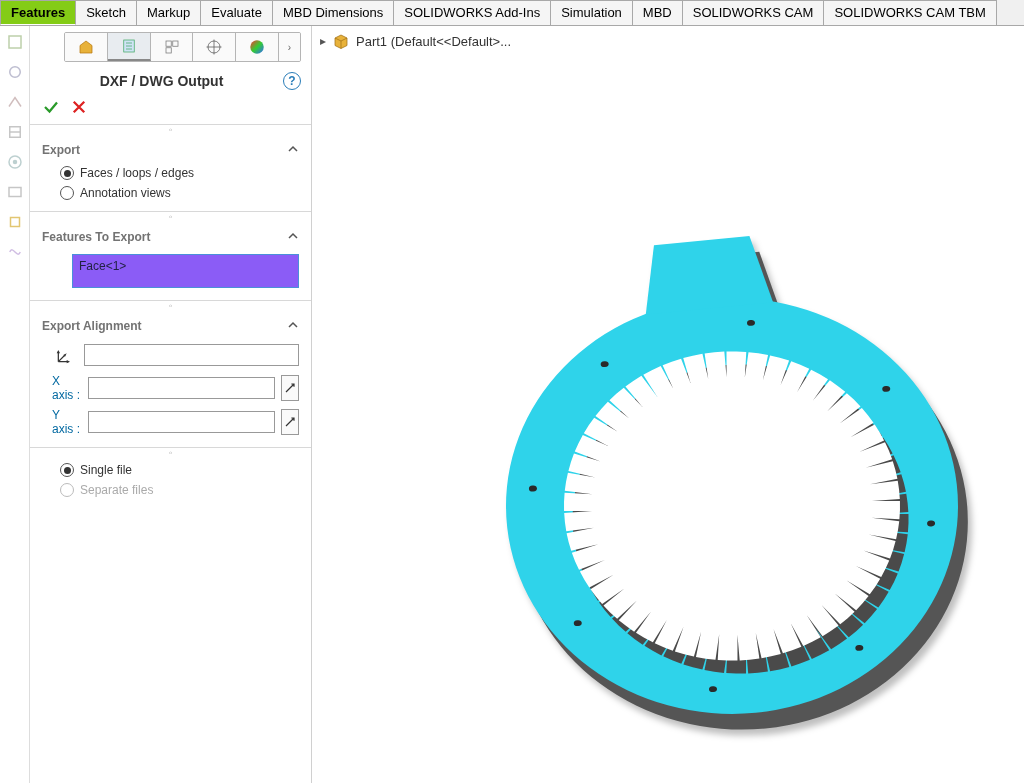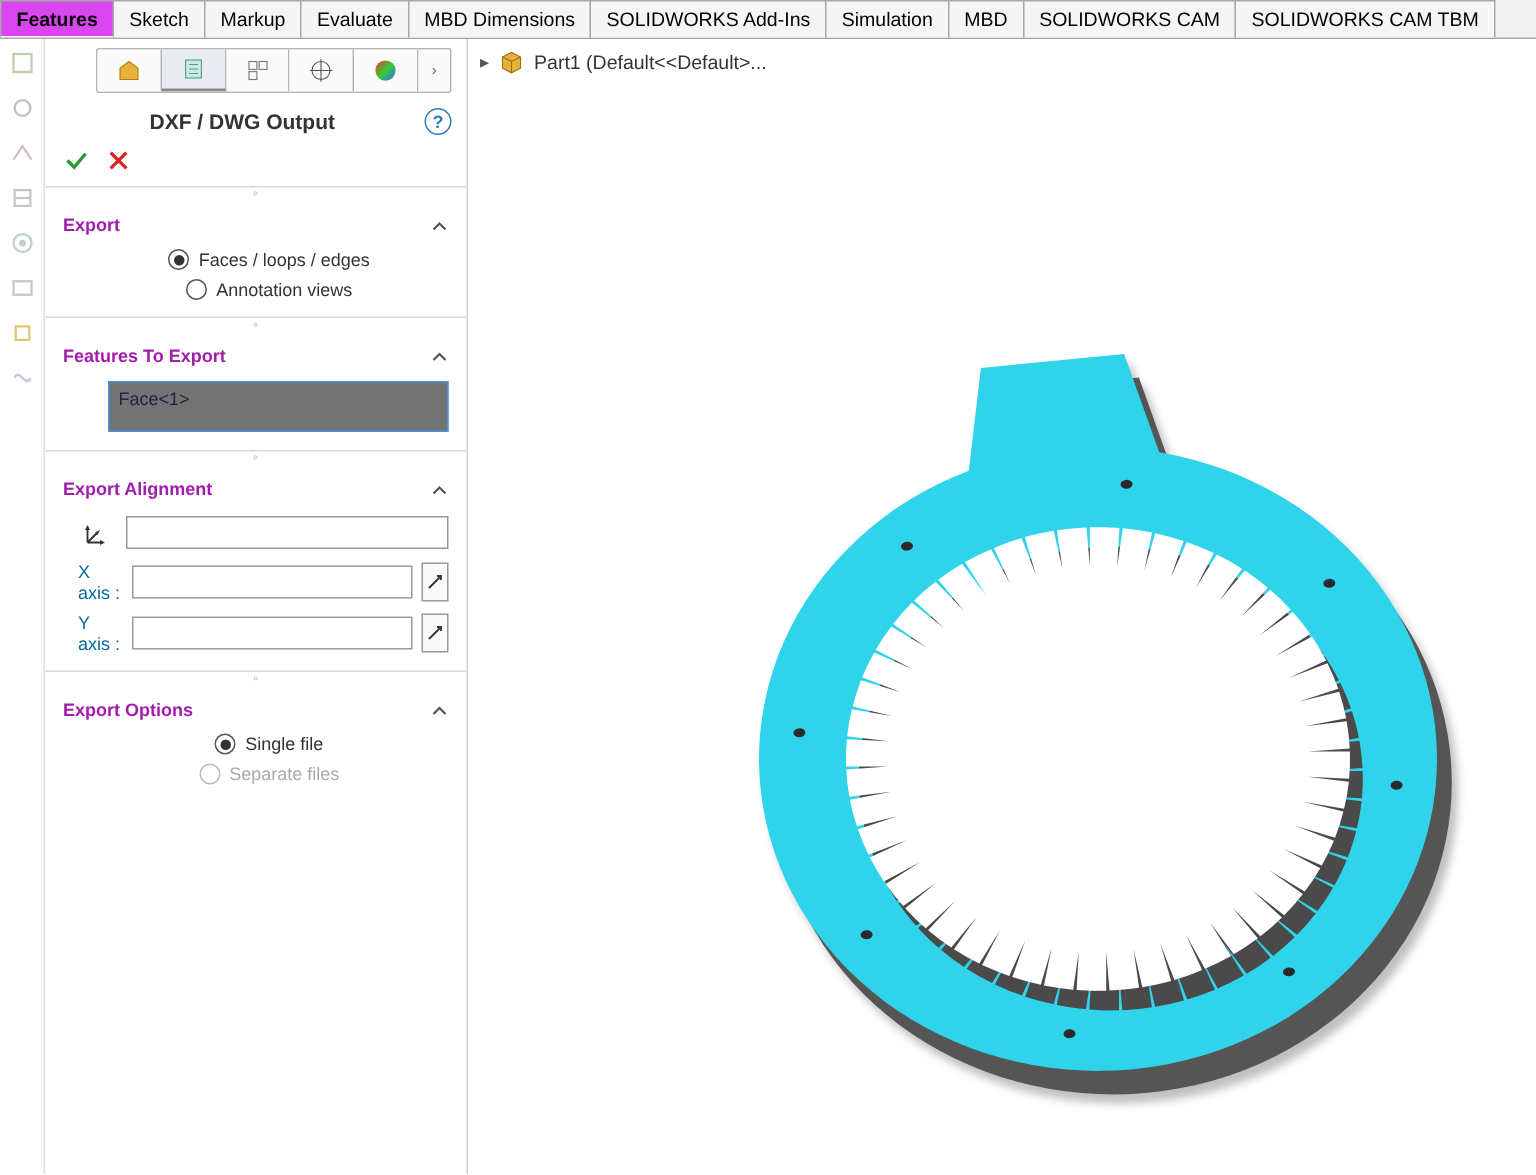--- a/index.html
+++ b/index.html
@@ -8,7 +8,7 @@
   
   .ribbon { display: flex; border-bottom: 1px solid #a8a8a8; background: #f0f0f0; font-size: 13px; }
   .ribbon .tab { padding: 4px 10px; border: 1px solid #a8a8a8; border-bottom: none; background: #f5f5f5; white-space: nowrap; cursor: default; margin-right: -1px; }
-  .ribbon .tab.active { background: #d946ef; font-weight: bold; border-bottom: 1px solid #fff; position: relative; z-index: 1; }
+  .ribbon .tab.active { background: #84cc16; font-weight: bold; border-bottom: 1px solid #fff; position: relative; z-index: 1; }
 
   .workspace { display: flex; height: calc(100% - 26px); }
 

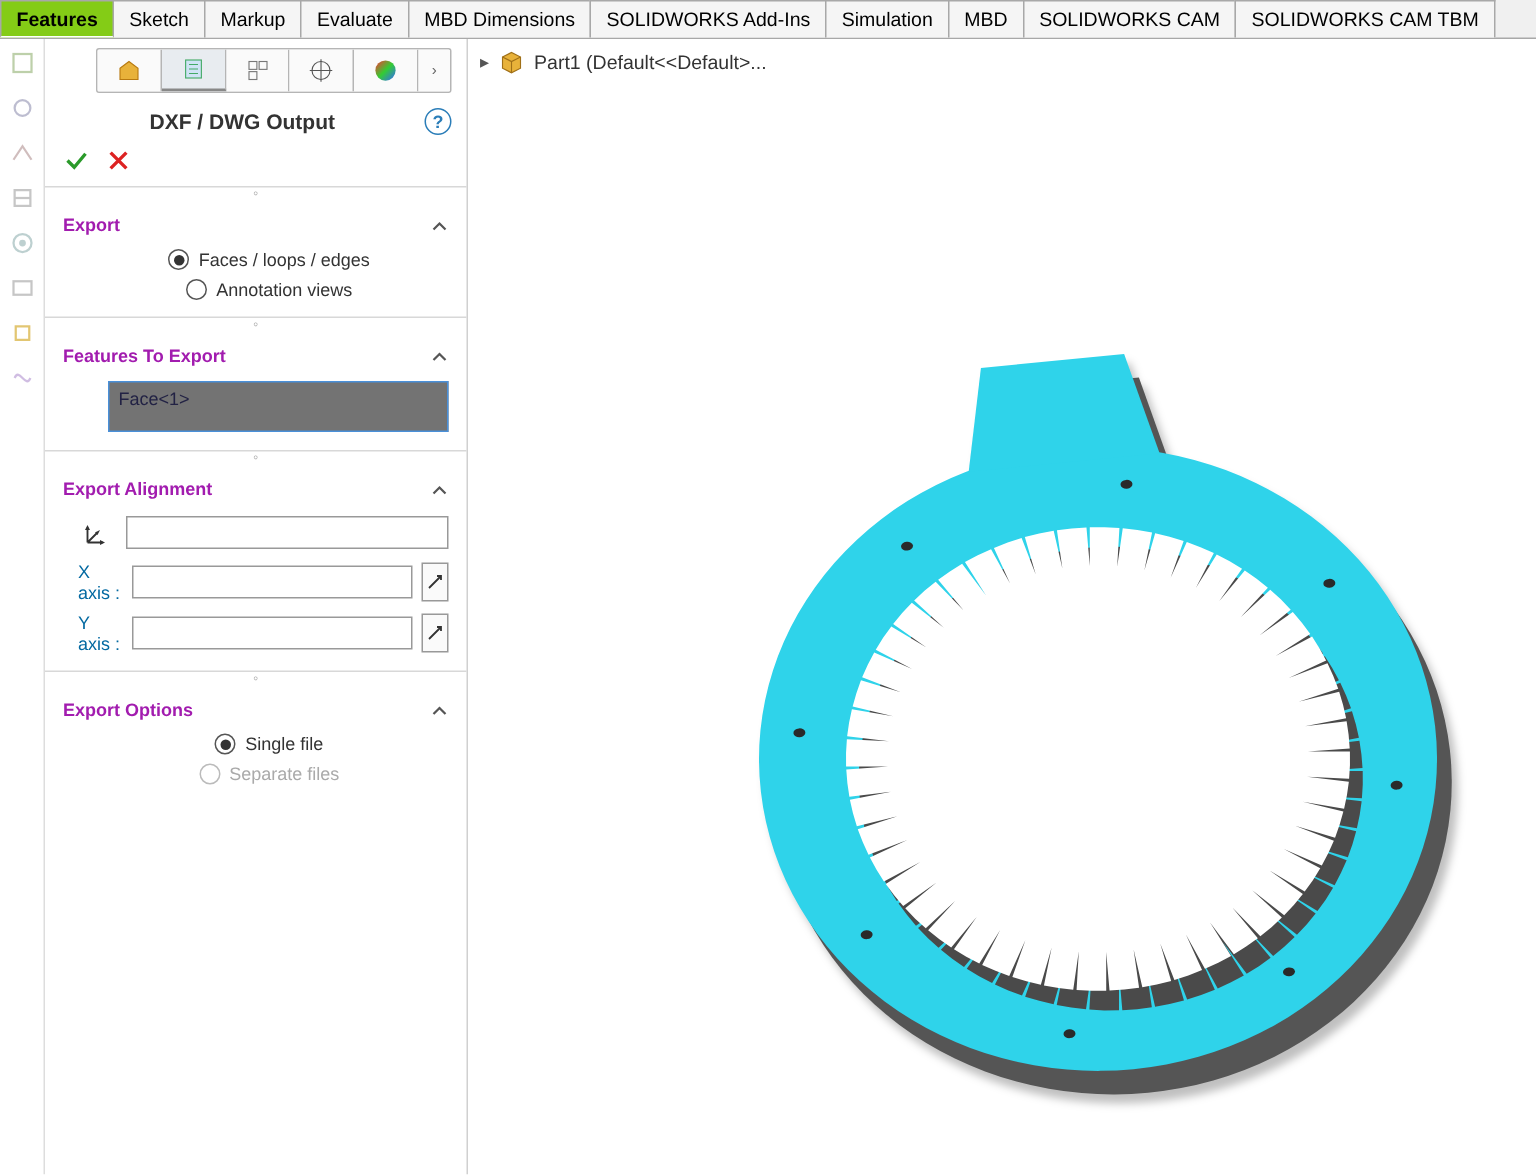--- a/index.html
+++ b/index.html
@@ -31,7 +31,7 @@
   .grip{ height:8px; display:flex; justify-content:center; align-items:center; color:#aaa; font-size:10px; cursor:ns-resize;}
 
   .section{ padding:4px 12px 8px 12px; border-bottom:1px solid #d8d8d8; }
-  .sec-head{ display:flex; align-items:flex-end; justify-content:space-between; font-weight:bold; color:#a21caf; padding:6px 0 6px 0;}
+  .sec-head{ display:flex; align-items:flex-start; justify-content:space-between; font-weight:bold; color:#737373; padding:6px 0 6px 0;}
   .chev{ width:12px;height:12px; }
   .radio-row{ display:flex; align-items:center; gap:6px; padding:3px 0 3px 18px;justify-content:center;}
   .radio-dot{ width:14px;height:14px;border:1.5px solid #555;border-radius:50%;display:flex;align-items:center;justify-content:center;}

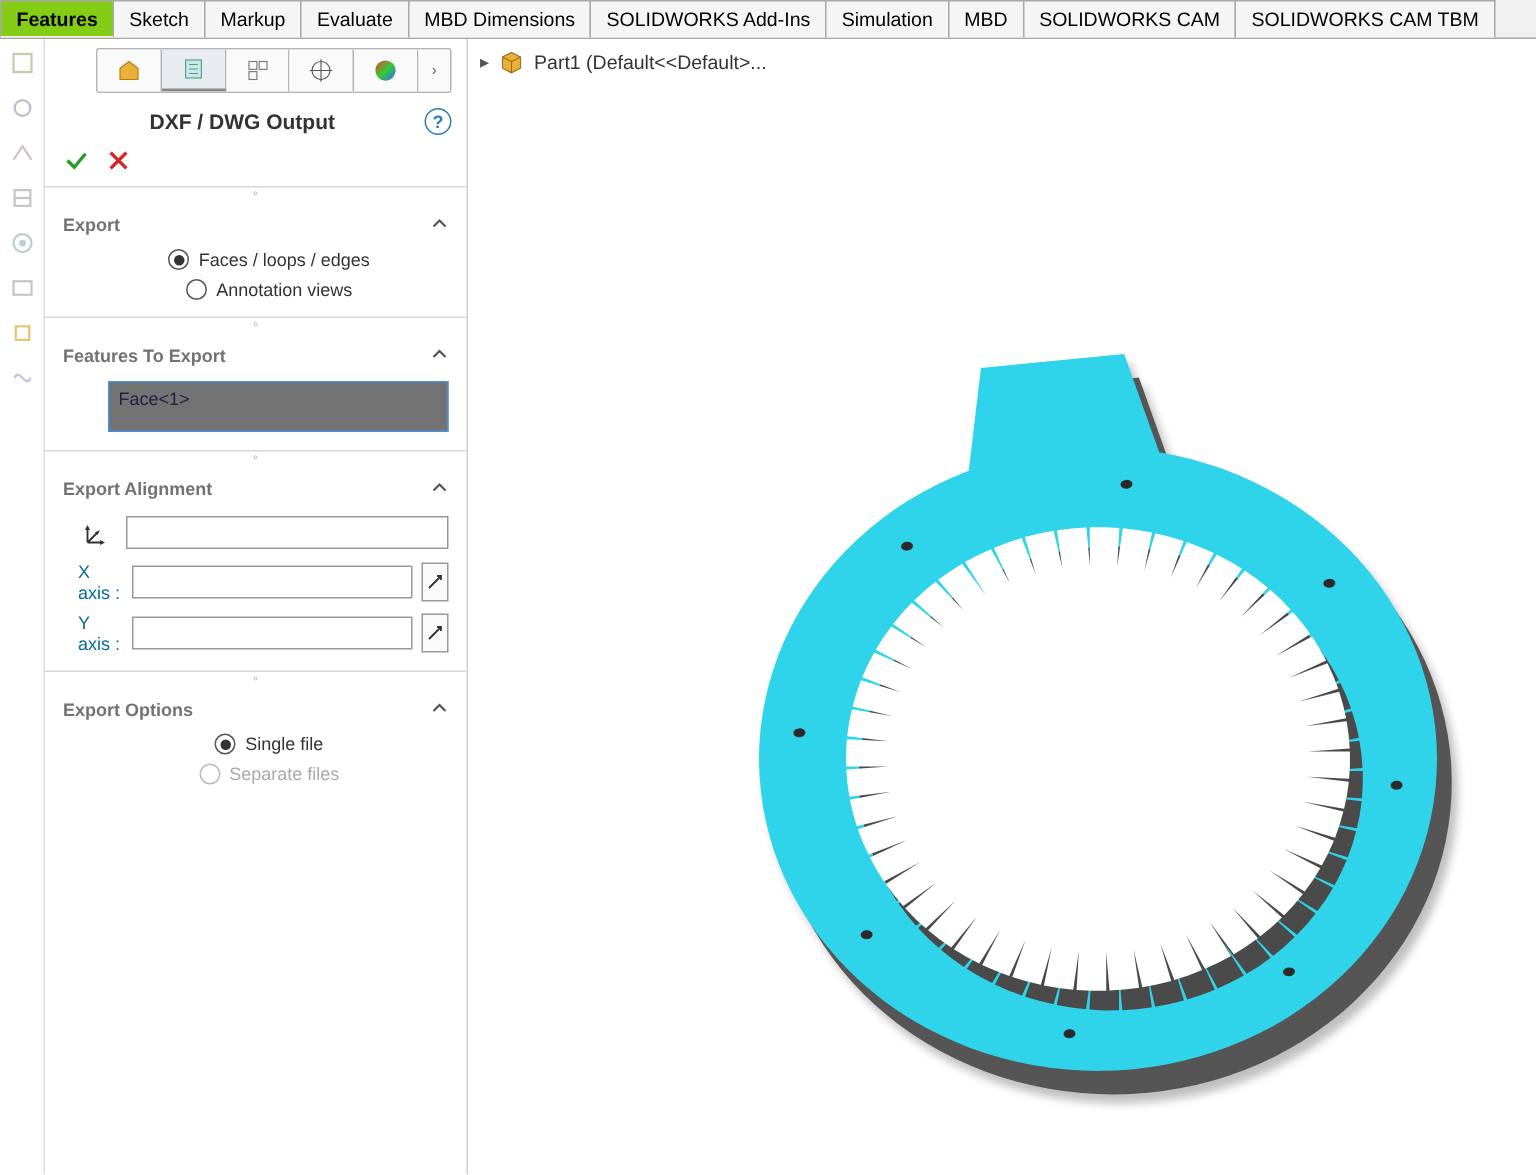--- a/index.html
+++ b/index.html
@@ -33,7 +33,7 @@
   .section{ padding:4px 12px 8px 12px; border-bottom:1px solid #d8d8d8; }
   .sec-head{ display:flex; align-items:flex-start; justify-content:space-between; font-weight:bold; color:#737373; padding:6px 0 6px 0;}
   .chev{ width:12px;height:12px; }
-  .radio-row{ display:flex; align-items:center; gap:6px; padding:3px 0 3px 18px;justify-content:center;}
+  .radio-row{ display:flex; align-items:center; gap:6px; padding:3px 0 3px 18px;}
   .radio-dot{ width:14px;height:14px;border:1.5px solid #555;border-radius:50%;display:flex;align-items:center;justify-content:center;}
   .radio-dot.sel::after{content:"";width:7px;height:7px;background:#333;border-radius:50%;}
   .radio-dot.disabled{ border-color:#bbb;}

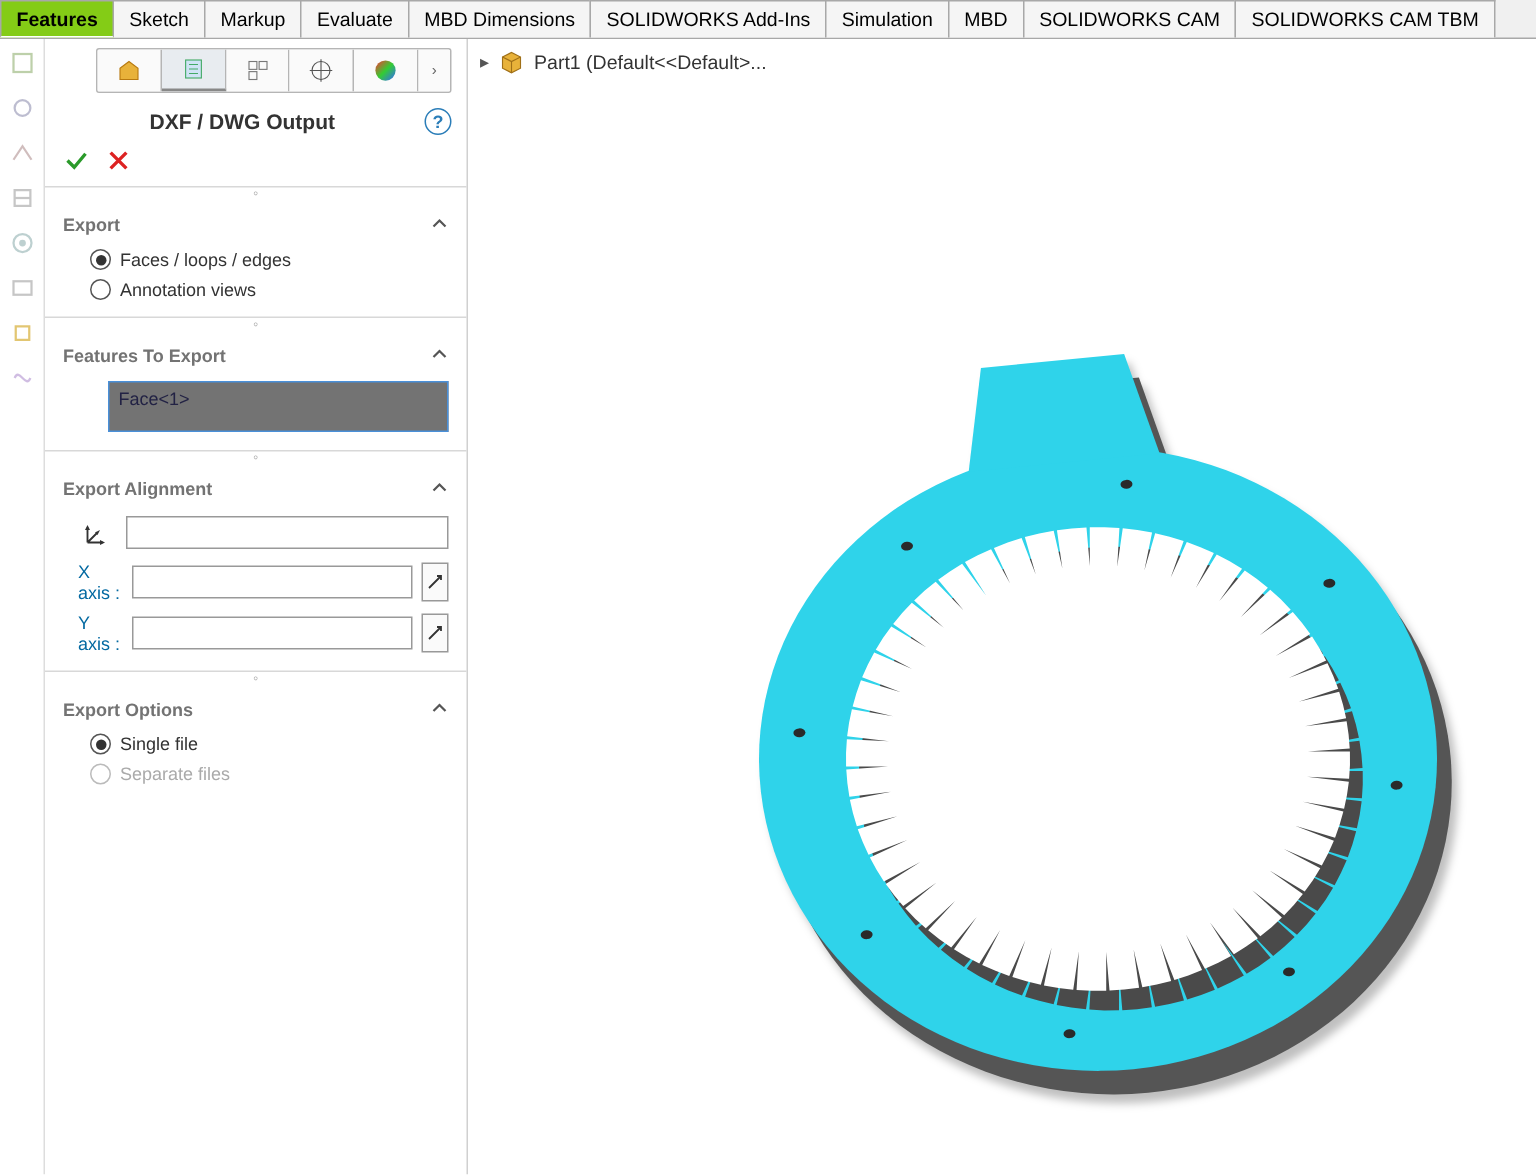--- a/index.html
+++ b/index.html
@@ -38,7 +38,7 @@
   .radio-dot.sel::after{content:"";width:7px;height:7px;background:#333;border-radius:50%;}
   .radio-dot.disabled{ border-color:#bbb;}
   .radio-row.disabled{ color:#aaa;}
-  .entity-box{ margin:4px 0 4px 30px; border:1px solid #4a90d9; background:#737373; padding:4px 6px; min-height:34px; font-size:12px; color:#224;}
+  .entity-box{ margin:4px 0 4px 30px; border:1px solid #4a90d9; background:#8b5cf6; padding:4px 6px; min-height:34px; font-size:12px; color:#224;}
   .align-row{ display:flex; align-items:center; gap:6px; padding:3px 0 3px 10px;}
   .align-row .lbl{ width:46px; text-align:left; color:#0369a1;}
   .align-icon{ width:26px;height:26px; display:flex;align-items:center;justify-content:center;}

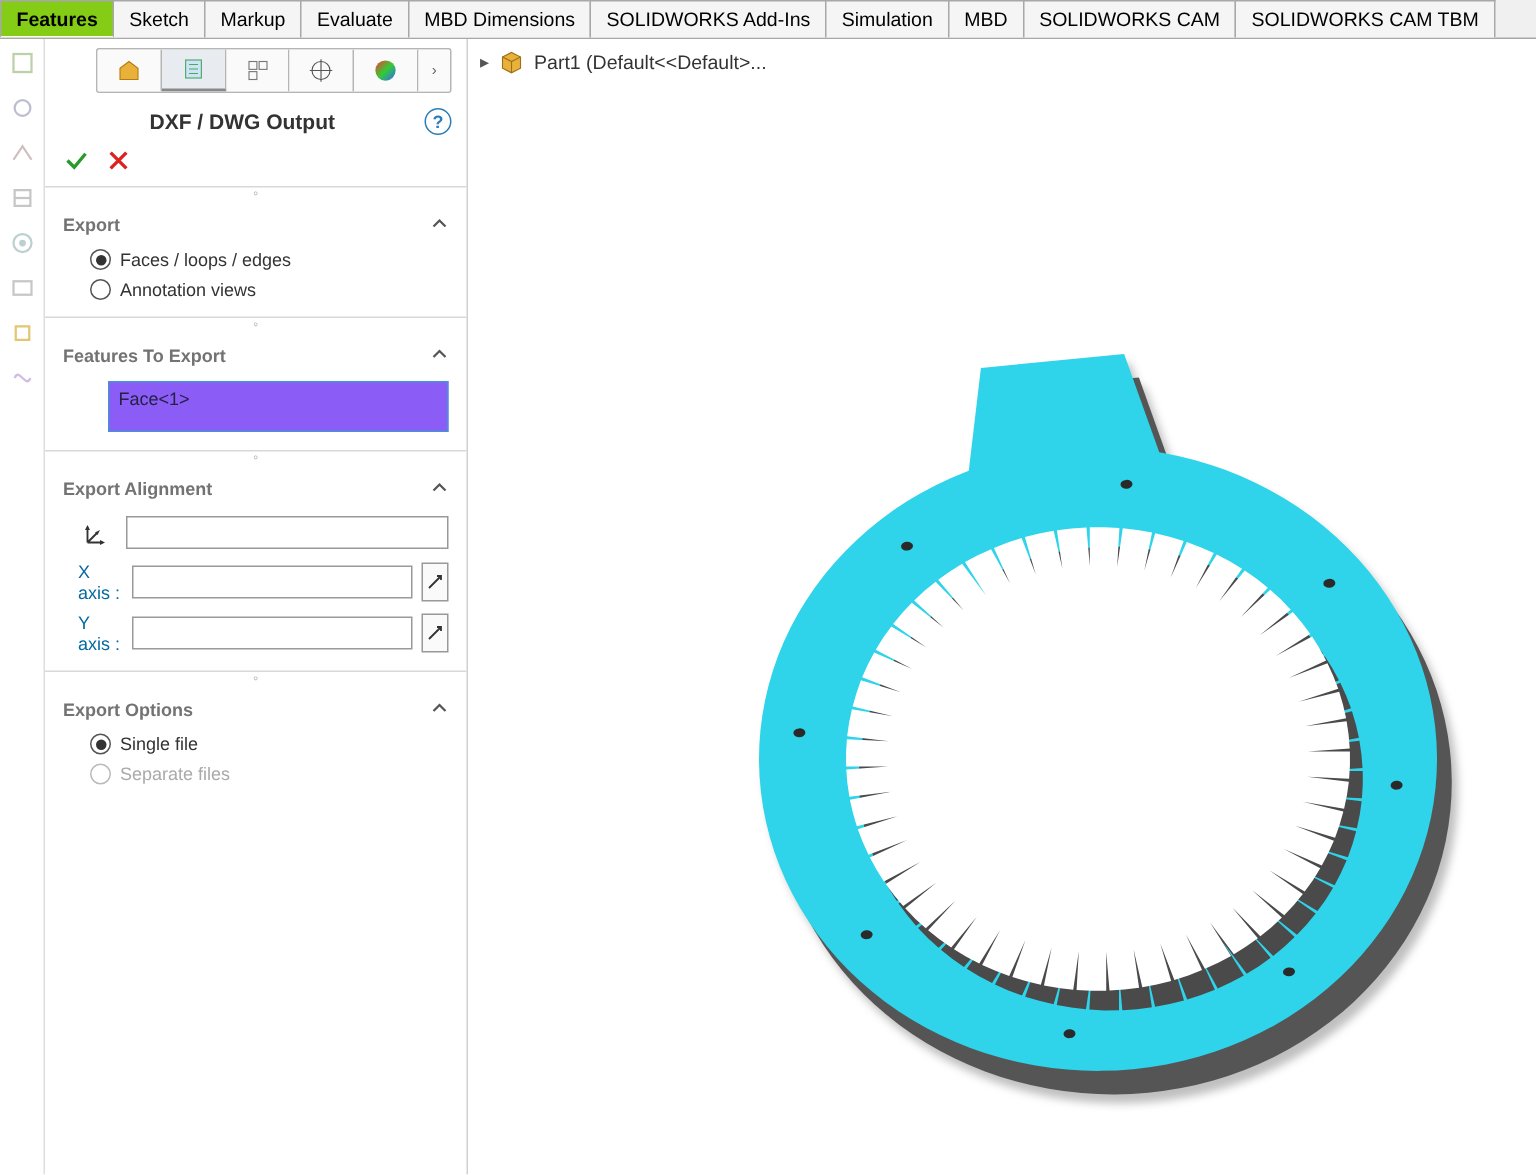--- a/index.html
+++ b/index.html
@@ -252,12 +252,6 @@
     <div class="grip">◦</div>
 
     <div class="section" style="border-bottom:none;">
-      <div class="sec-head">
-        <span>Export Options</span>
-        <svg class="chev" viewBox="0 0 12 12">
-            <path d="M2 8 L6 4 L10 8" fill="none" stroke="#555" stroke-width="1.5"></path>
-          </svg>
-      </div>
       <div class="radio-row">
         <span class="radio-dot sel"></span>
         <span>Single file</span>

